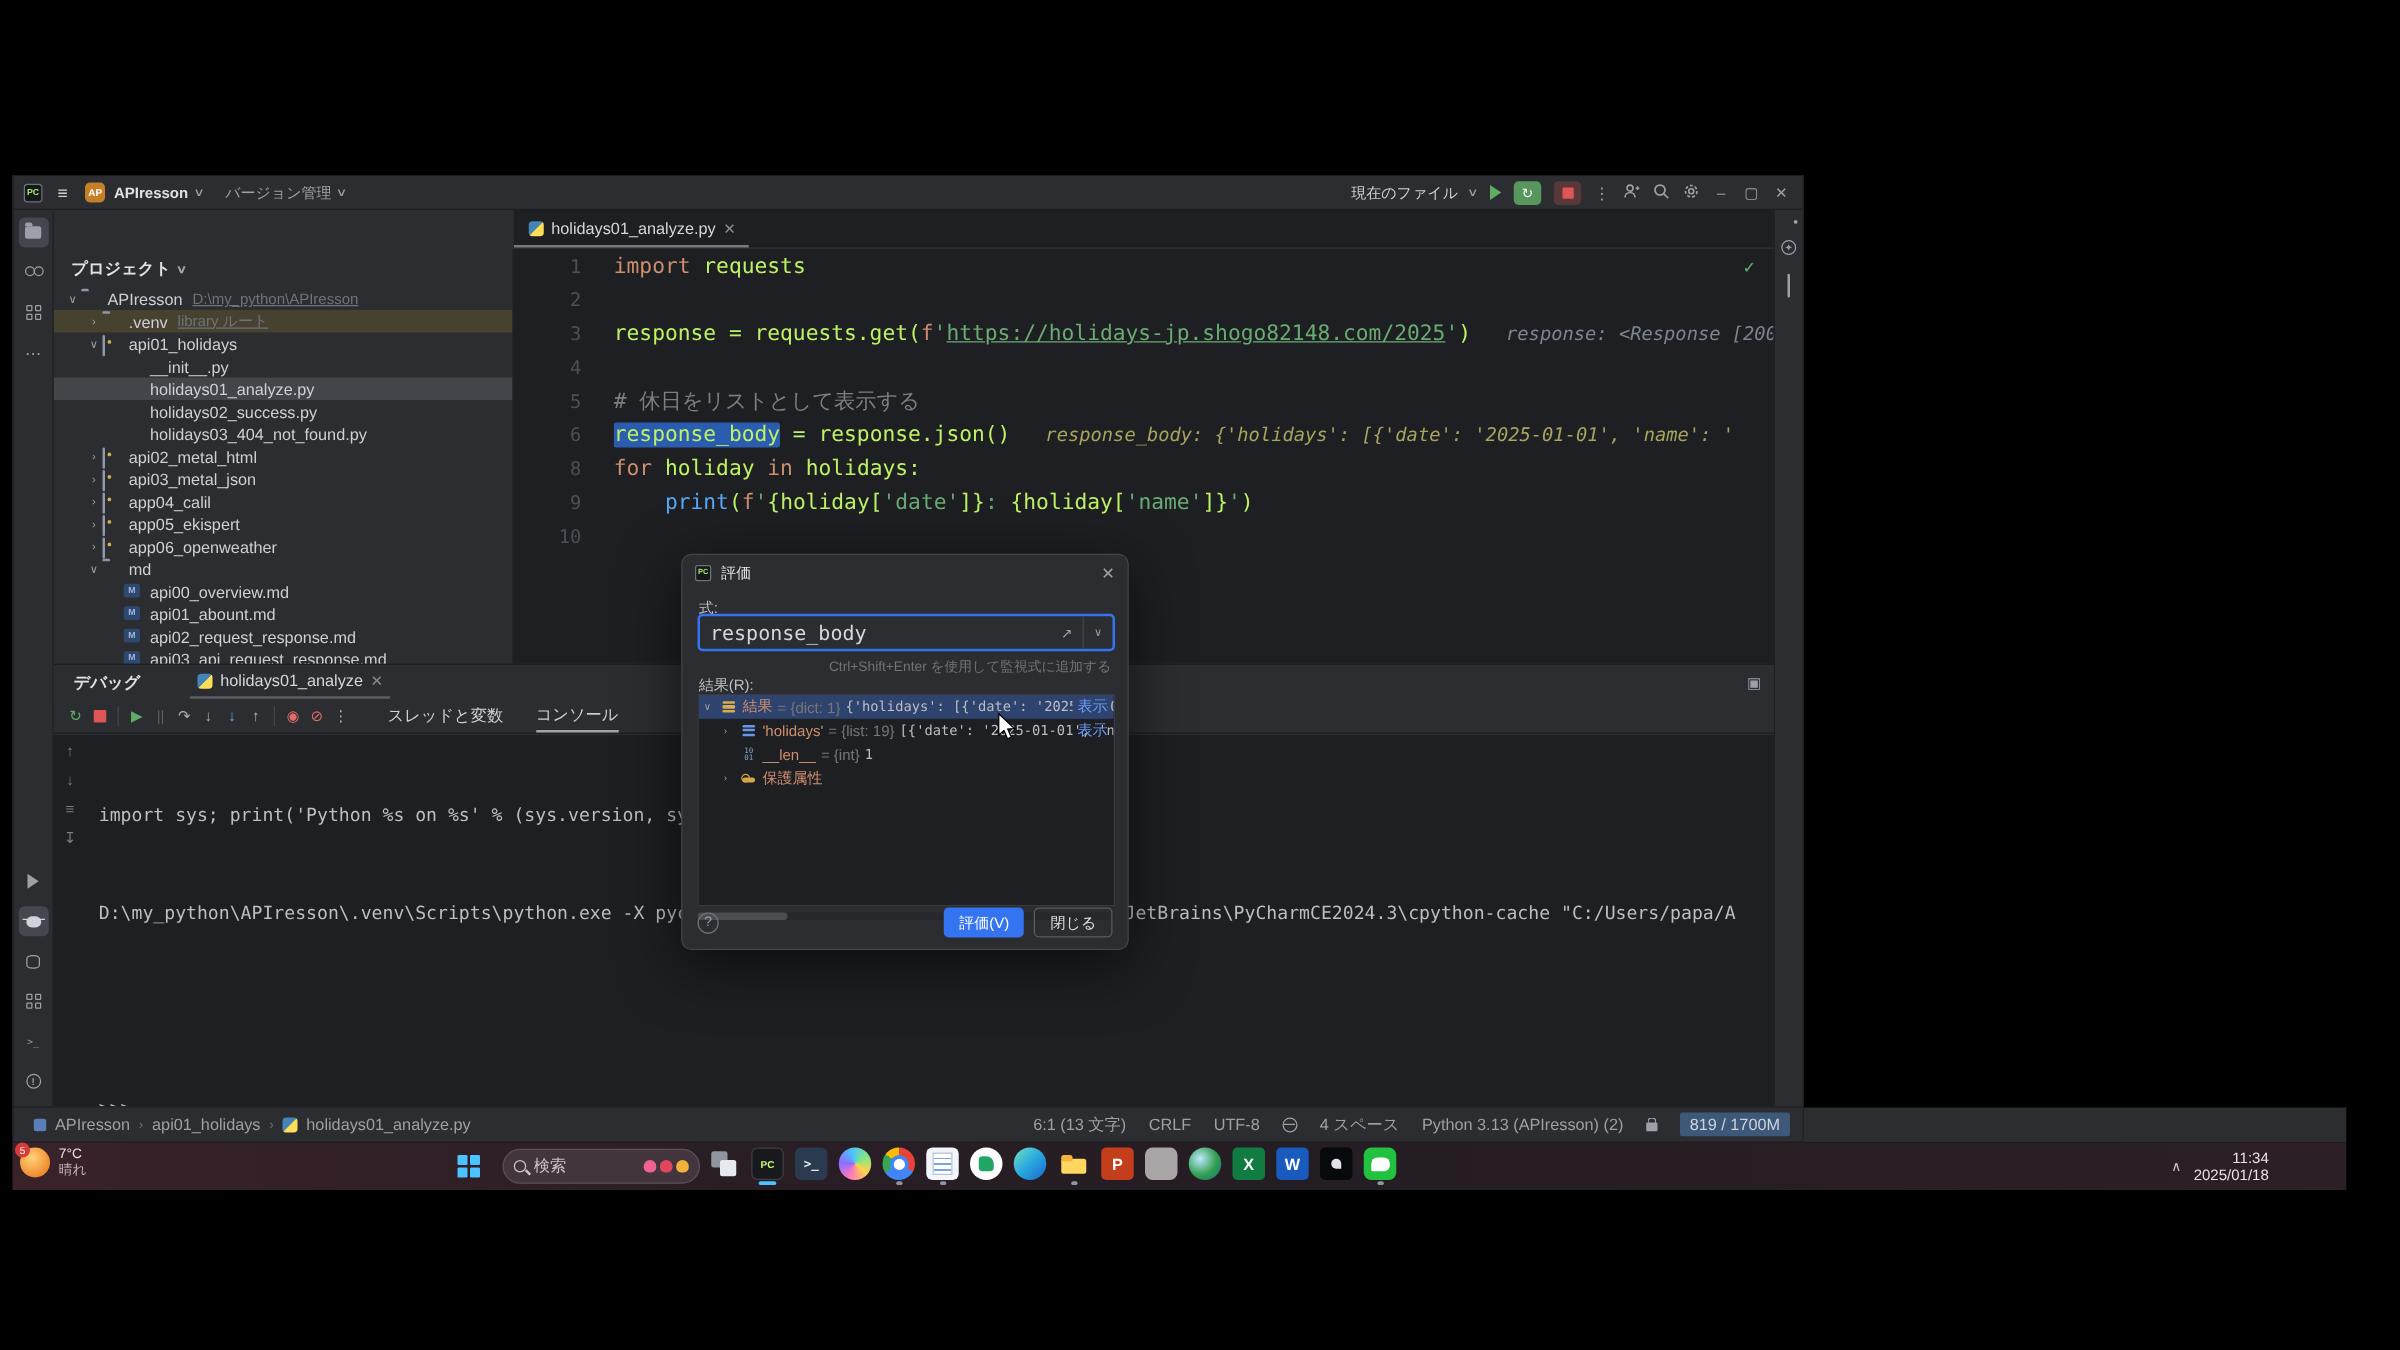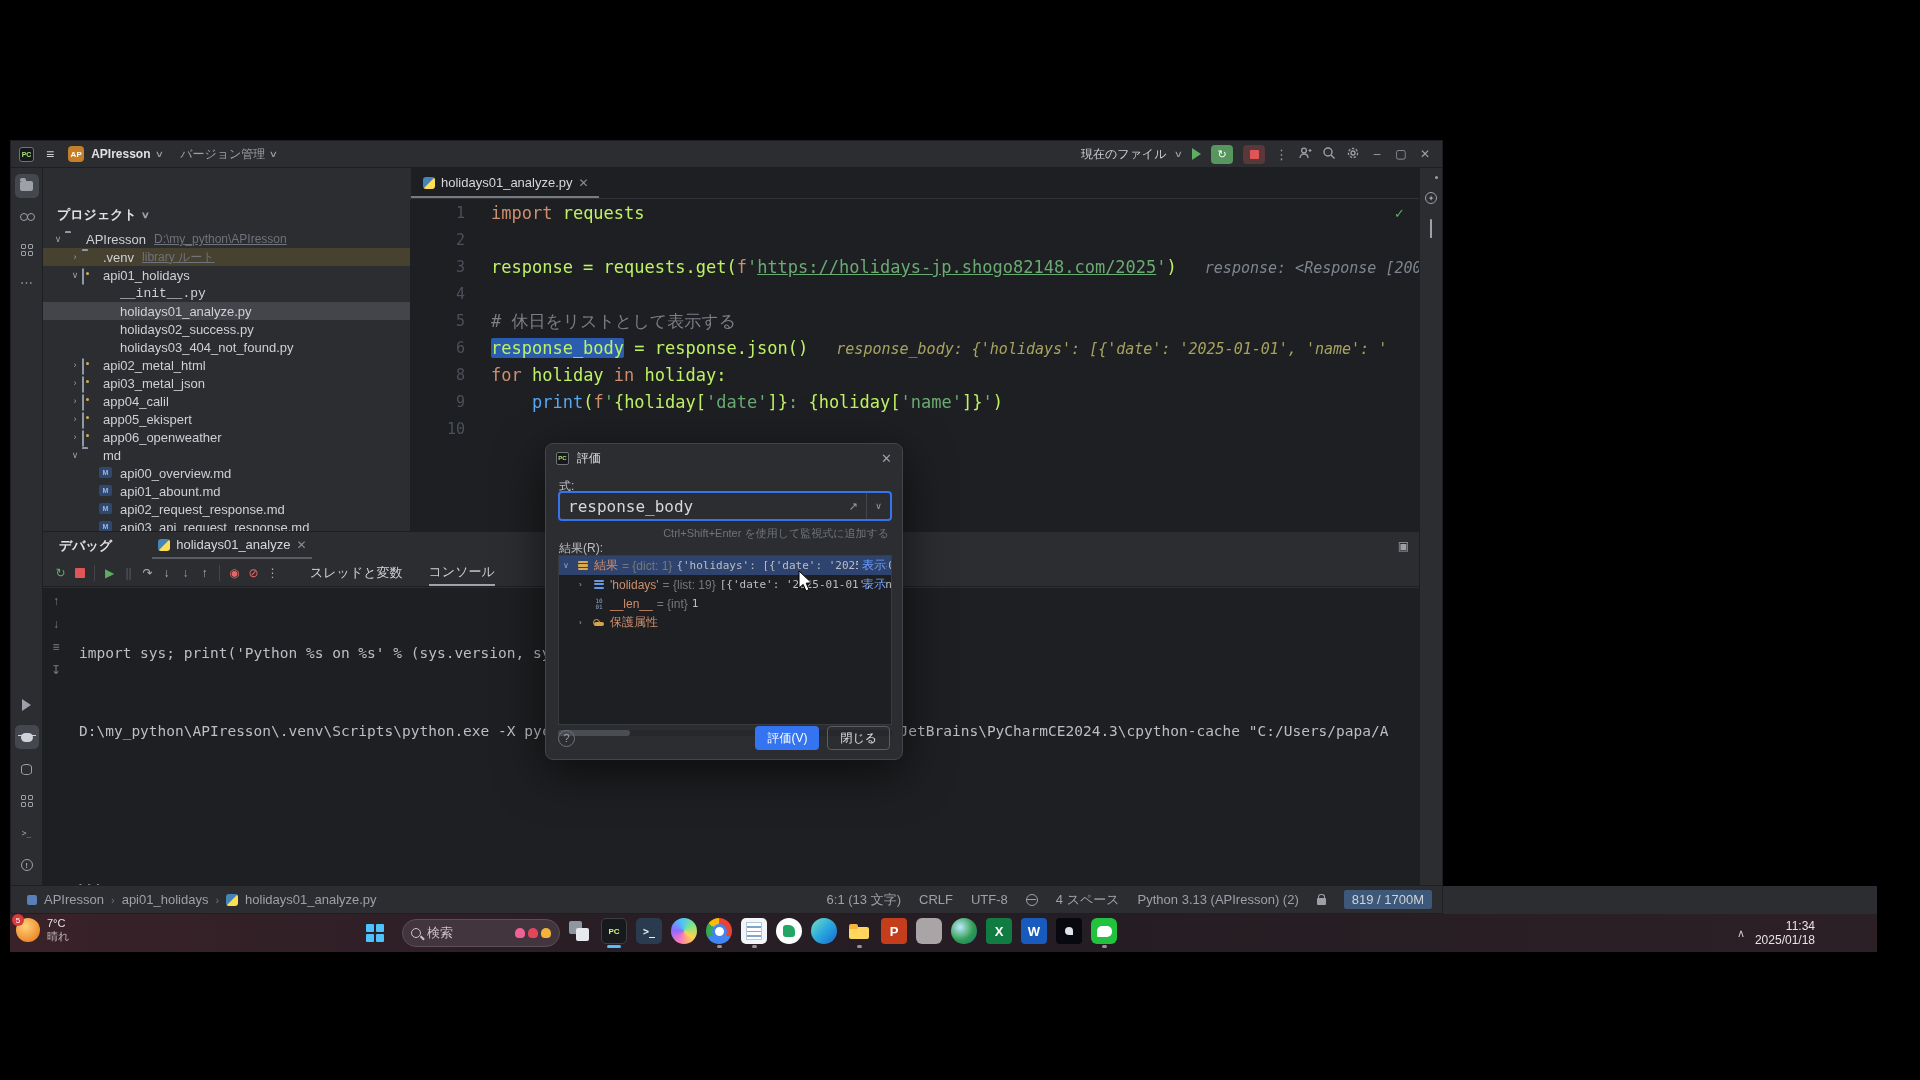--- a/index.html
+++ b/index.html
@@ -376,7 +376,7 @@
             <span class="tr-ic"><span class="ic-package"></span></span>
             <span class="tr-label">api01_holidays</span>
           </div>
-          <div class="tree-row" style="padding-left: 42px; font-family: Liberation Mono, monospace;">
+          <div class="tree-row" style="padding-left: 42px;">
             <span class="tr-chev"></span>
             <span class="tr-ic"><span class="ic-python"></span></span>
             <span class="tr-label">__init__.py</span>

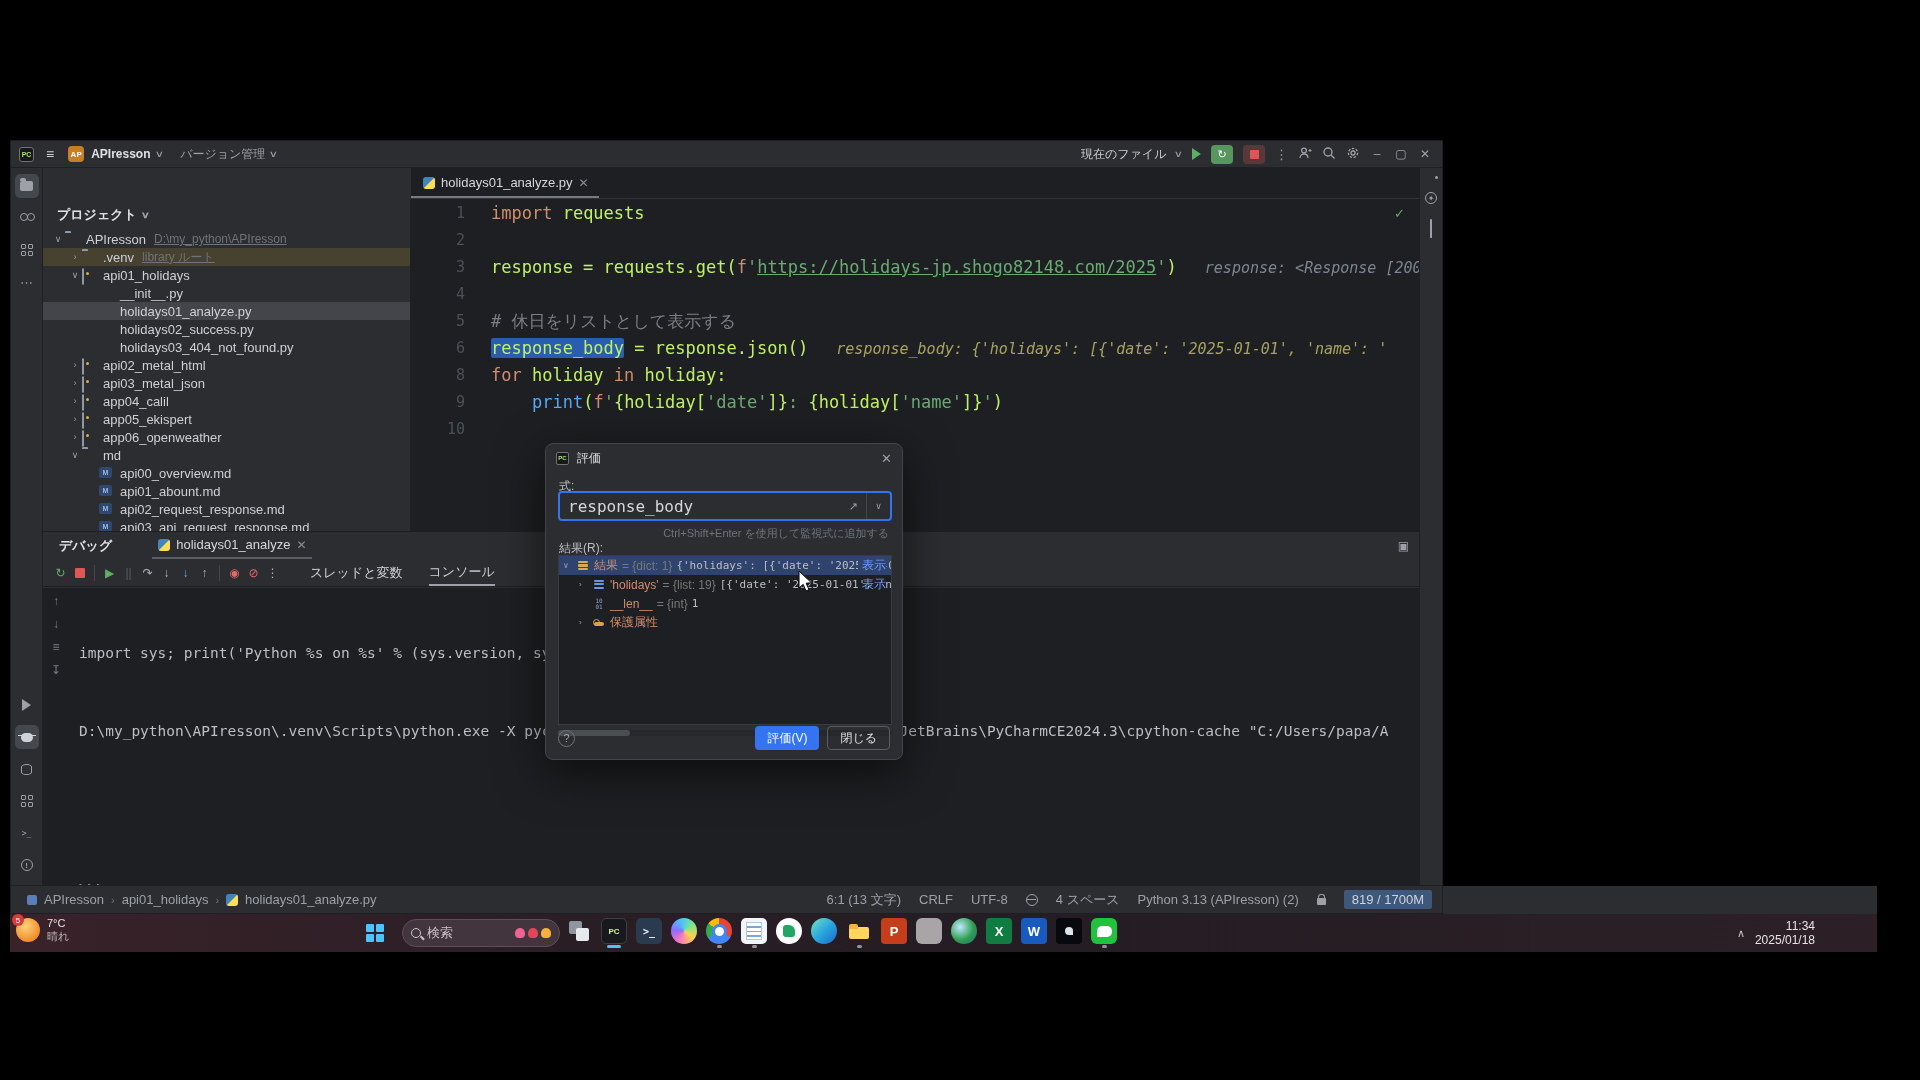--- a/index.html
+++ b/index.html
@@ -480,7 +480,7 @@
           <div class="code-line"><span class="gut">4</span><span class="ctext"></span></div>
           <div class="code-line"><span class="gut">5</span><span class="ctext"><span class="c-com"># 休日をリストとして表示する</span></span></div>
           <div class="code-line"><span class="gut">6</span><span class="ctext"><span class="c-id seg-sel">response_body</span><span class="c-id"> = response.json()</span><span class="hint hint-olive">response_body: {'holidays': [{'date': '2025-01-01', 'name': '</span></span></div>
-          <div class="code-line"><span class="gut">8</span><span class="ctext"><span class="c-kw">for </span><span class="c-id">holiday </span><span class="c-kw">in </span><span class="c-id">holiday:</span></span></div>
+          <div class="code-line"><span class="gut">8</span><span class="ctext"><span class="c-kw">for </span><span class="c-id">holiday </span><span class="c-kw">in </span><span class="c-id">holidays:</span></span></div>
           <div class="code-line"><span class="gut">9</span><span class="ctext"><span class="c-id">    </span><span class="c-fn">print</span><span class="c-id">(</span><span class="c-kw">f</span><span class="c-str">'</span><span class="c-id">{holiday[</span><span class="c-str">'date'</span><span class="c-id">]}</span><span class="c-str">: </span><span class="c-id">{holiday[</span><span class="c-str">'name'</span><span class="c-id">]}</span><span class="c-str">'</span><span class="c-id">)</span></span></div>
           <div class="code-line"><span class="gut">10</span><span class="ctext"></span></div>
         </div>

